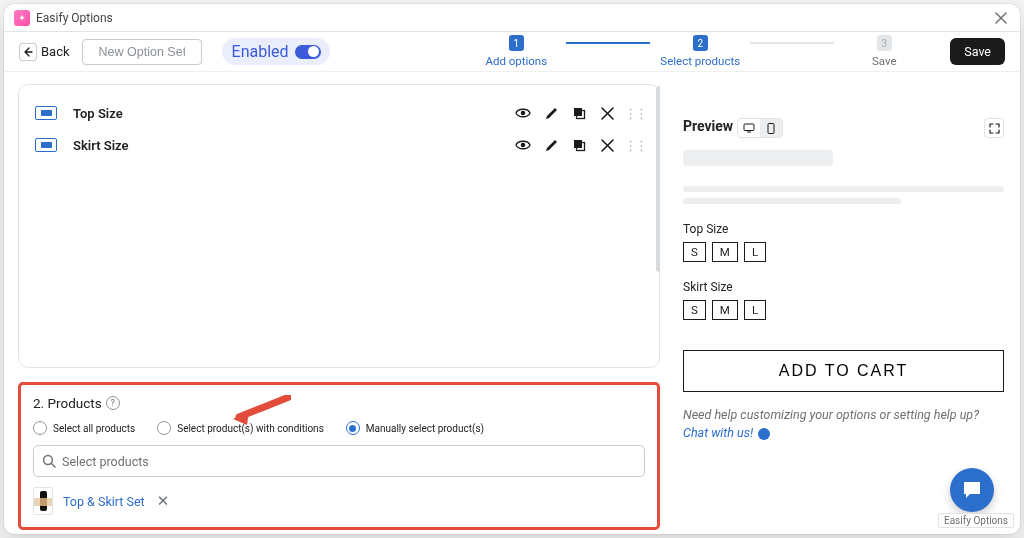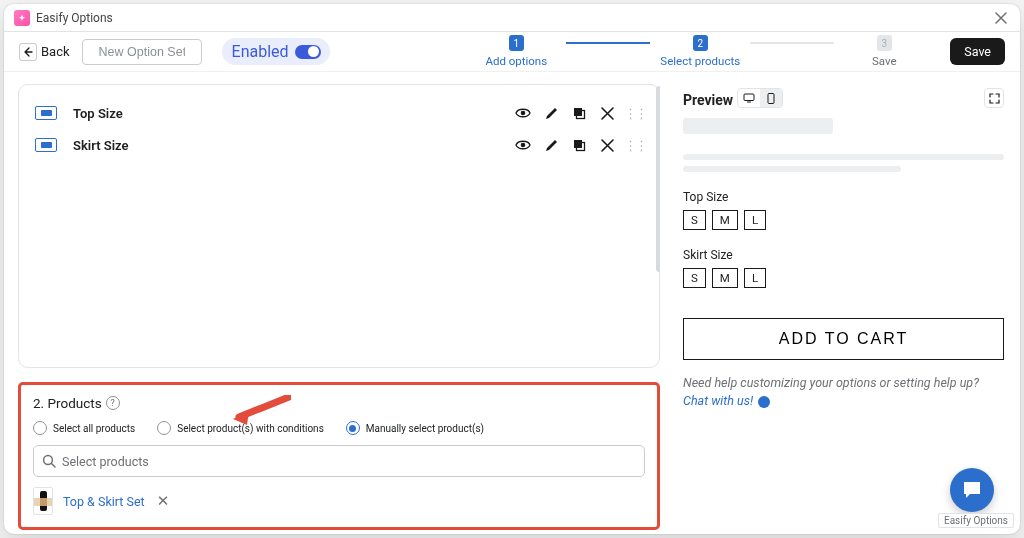--- a/index.html
+++ b/index.html
@@ -64,7 +64,7 @@
 
   
   .rightcol { flex:1; padding:14px 16px 0 22px; overflow:auto; border-left:1px solid transparent; }
-  .prev-head { display:flex; align-items:flex-end; gap:4px; height:22px; }
+  .prev-head { display:flex; align-items:flex-start; gap:4px; height:22px;margin-top:32px; }
   .prev-head .title { font-weight:700; font-size:14px; }
   .dev-toggle { display:flex; border:1px solid #e1e3e5; border-radius:4px; overflow:hidden; }
   .dev-toggle span { width:22px; height:18px; display:flex; align-items:center; justify-content:center; font-size:11px; }

